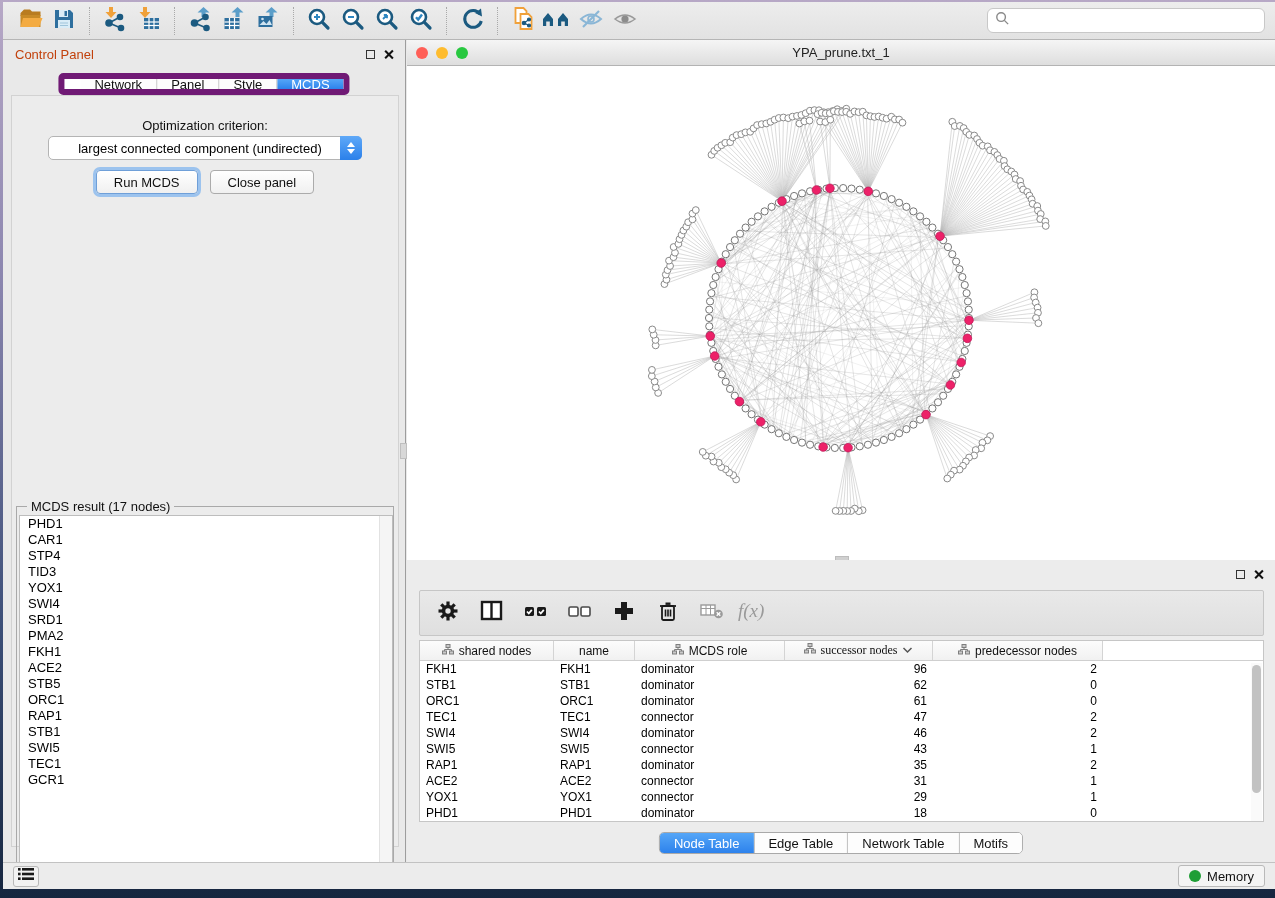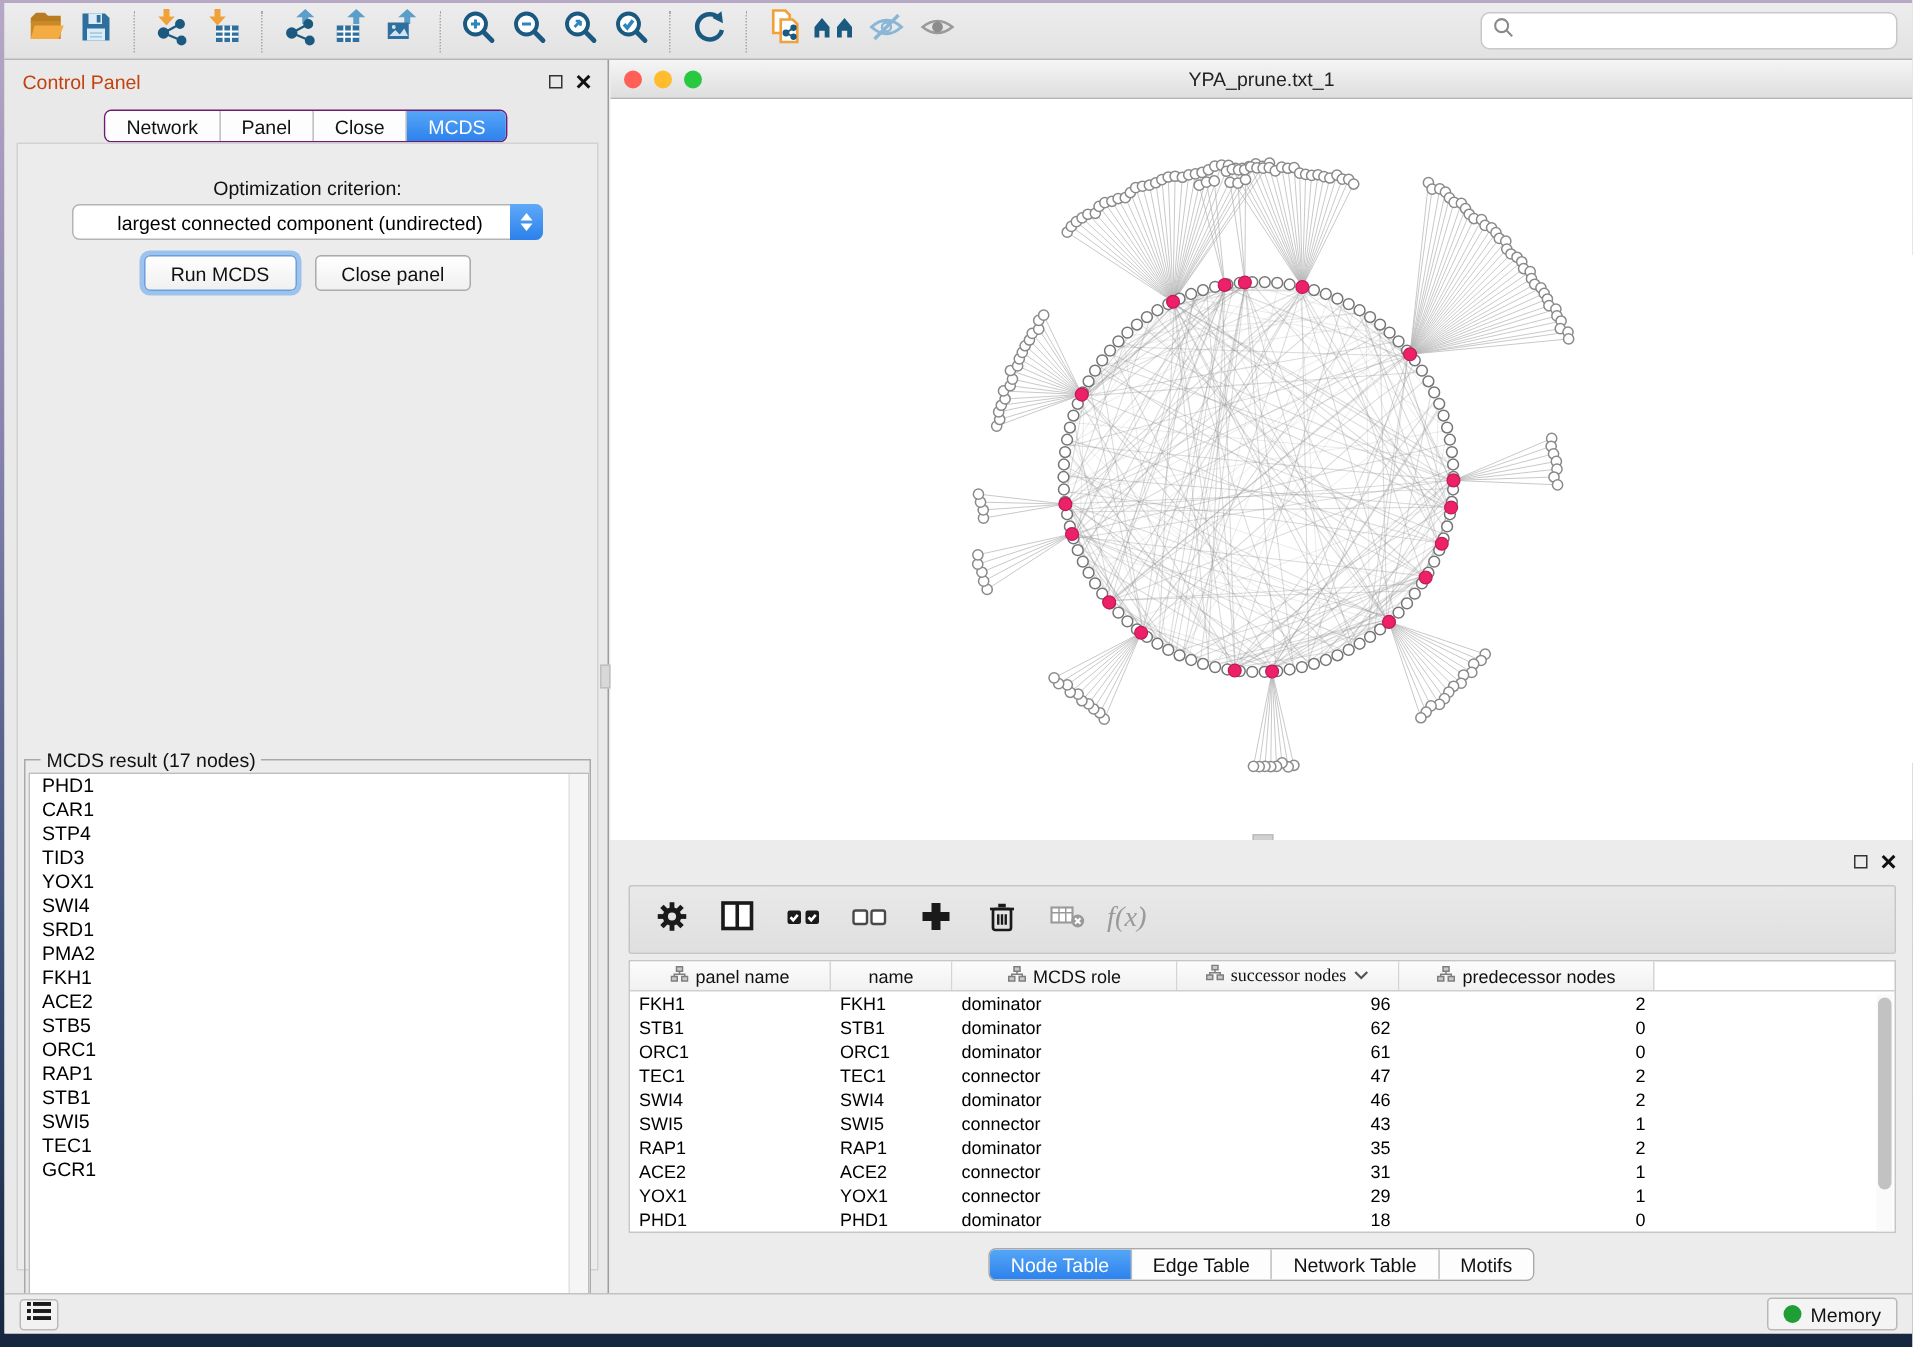--- a/index.html
+++ b/index.html
@@ -27,7 +27,7 @@
   .cp-title { font-size:13px; color:#c2410c; }
   .win-ctrls { margin-left:auto; display:flex; gap:9px; align-items:center; }
   .cp-tabs { position:absolute; left:50%; transform:translateX(-50%); top:33px; display:flex; height:22px;
-    border:1px solid #701a75; border-radius:5px; overflow:hidden; background:#fff; }
+    border:6px solid #701a75; border-radius:5px; overflow:hidden; background:#fff;padding-left:16px; }
   .cp-tab { padding:0 14px; font-size:13px; color:#111; display:flex; align-items:center; border-right:1px solid #b9b9b9; background:#fdfdfd; }
   .cp-tab:last-child { border-right:none; }
   .cp-tab.active { background:linear-gradient(#55a6f7,#2d82ec); color:#fff; }

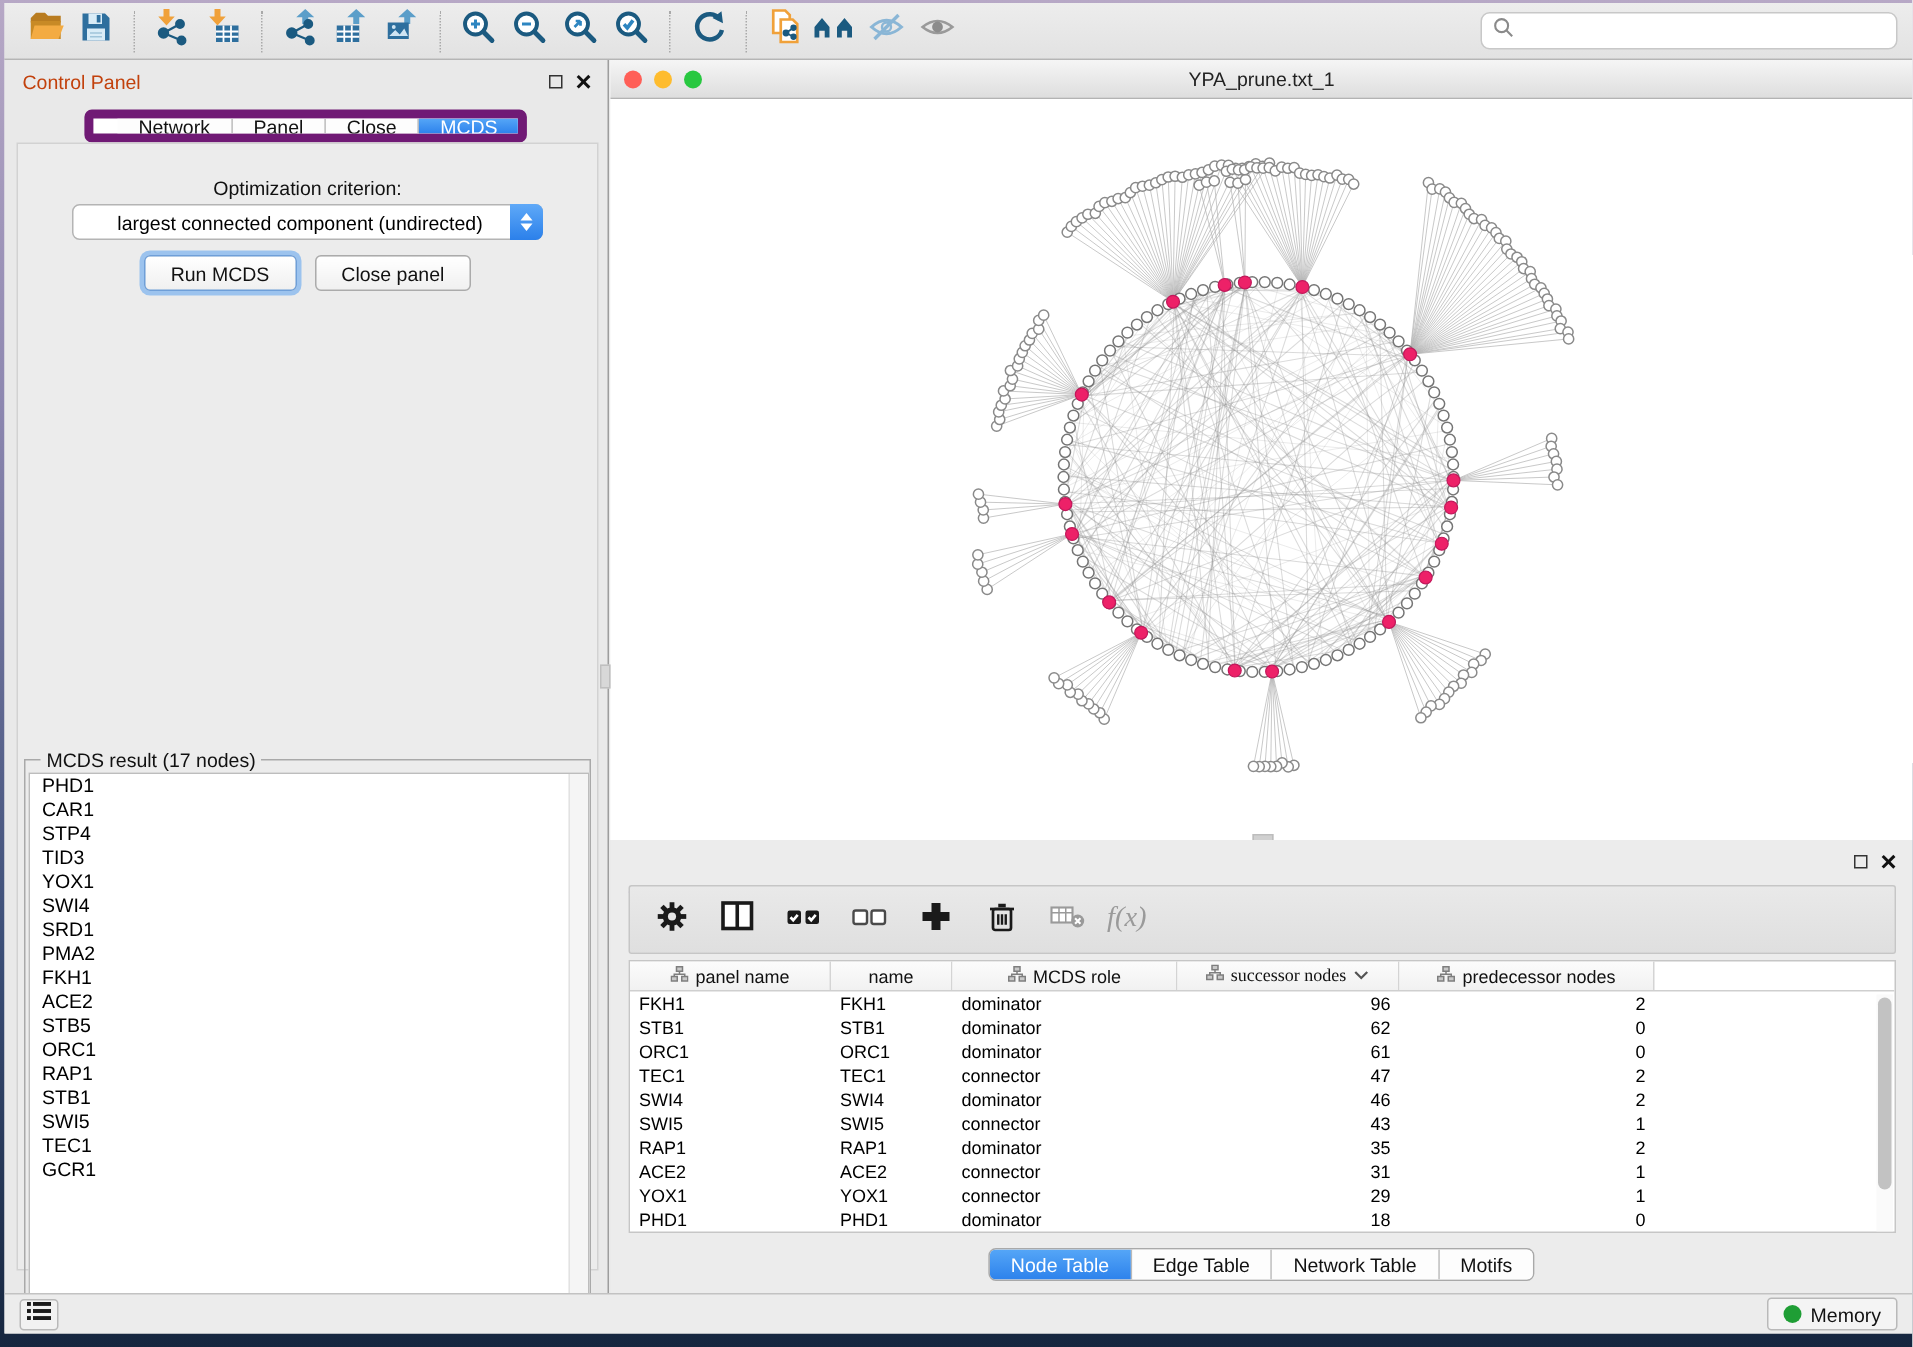--- a/index.html
+++ b/index.html
@@ -283,7 +283,7 @@
         <div class="cp-tabs" id="cp-tabs">
             <div class="cp-tab">Network</div>
             <div class="cp-tab">Panel</div>
-            <div class="cp-tab">Close</div>
+            <div class="cp-tab">Style</div>
             <div class="cp-tab active">MCDS</div>
           </div>
         <div class="cp-content">

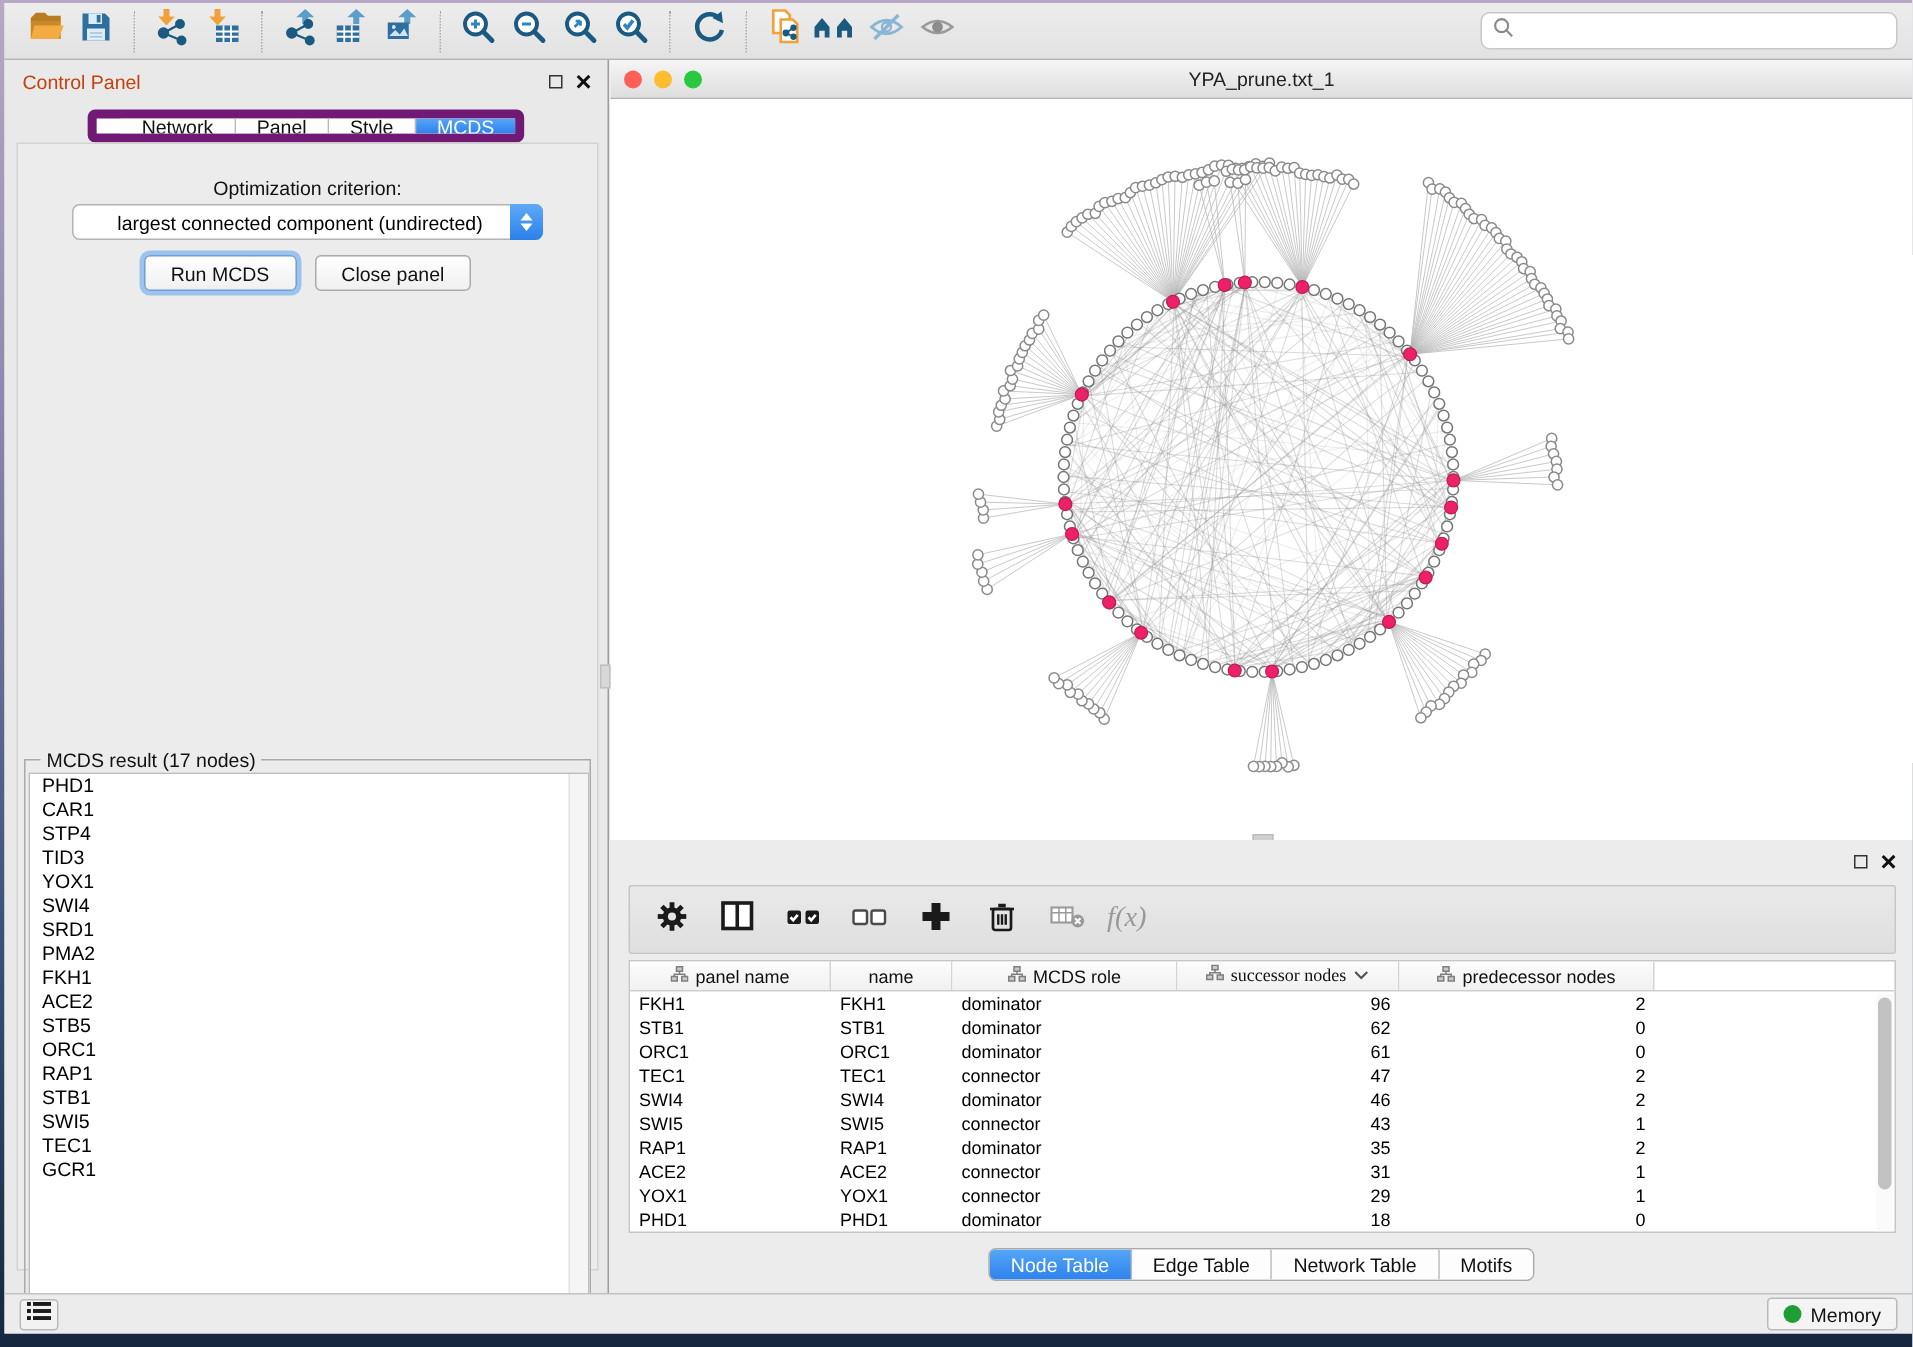--- a/index.html
+++ b/index.html
@@ -1125,7 +1125,7 @@
                       </g>
                       <path d="M6 3.5 V5.5 M2.5 7 V5.5 H9.5 V7" stroke="#7e7e7e" fill="none"></path>
                     </svg></span>
-                  <span>panel name</span>
+                  <span>shared nodes</span>
                 </div>
                 <div class="th" style="width: 81px;">
                   <span>name</span>

